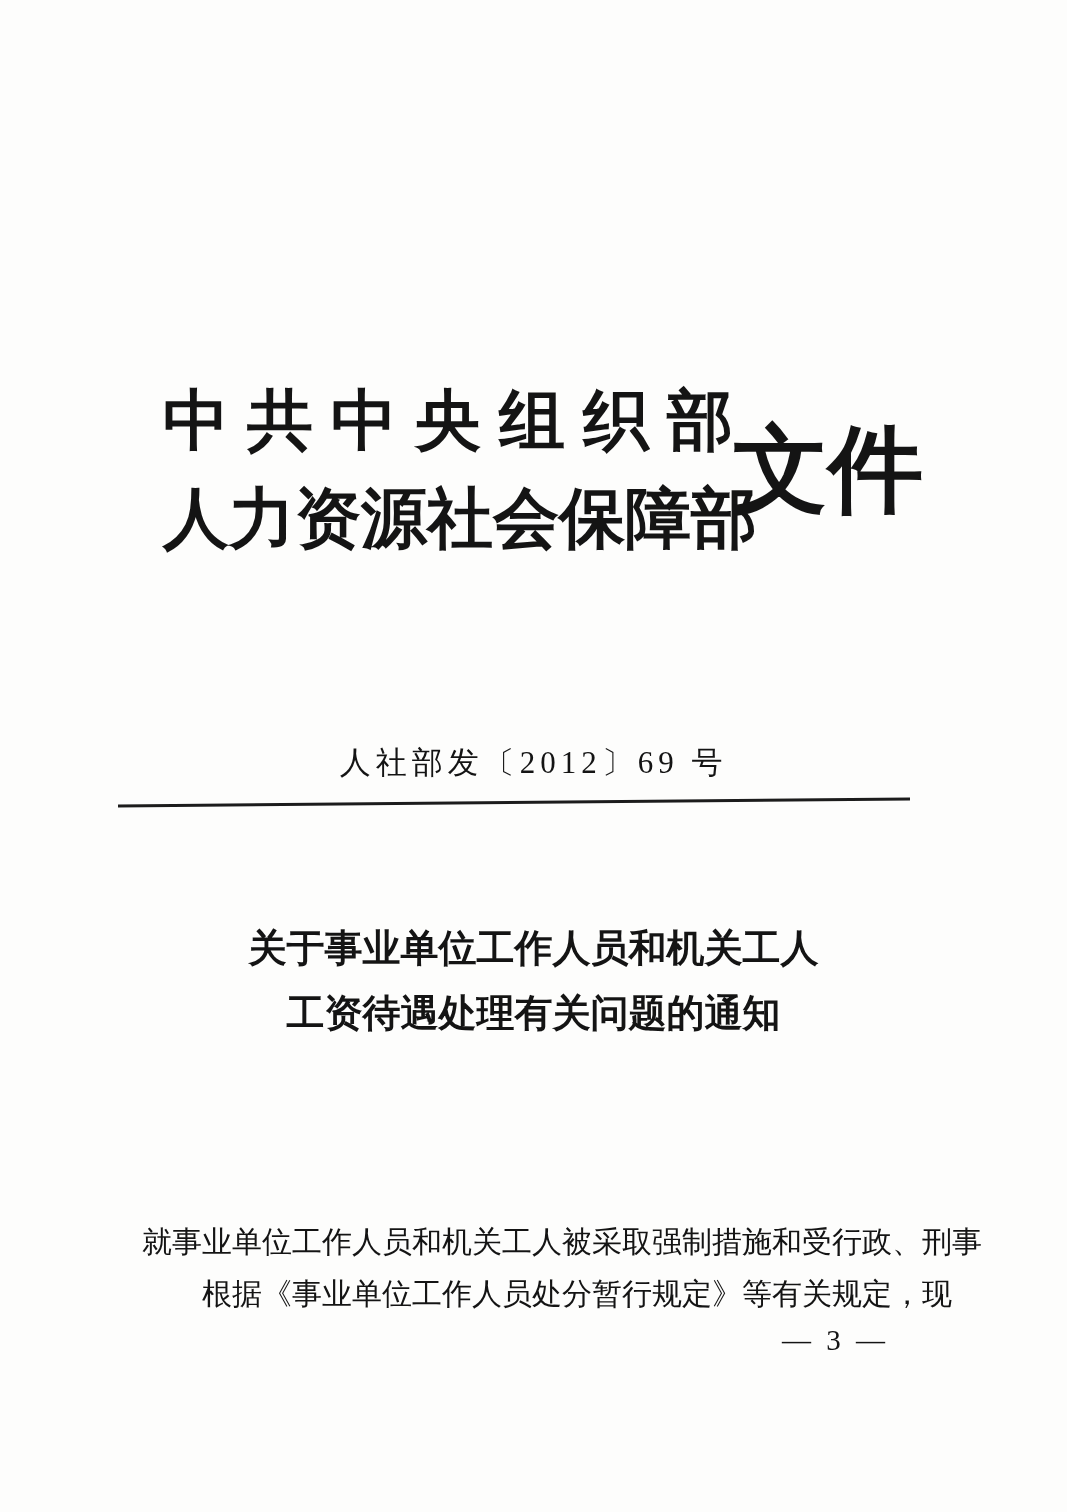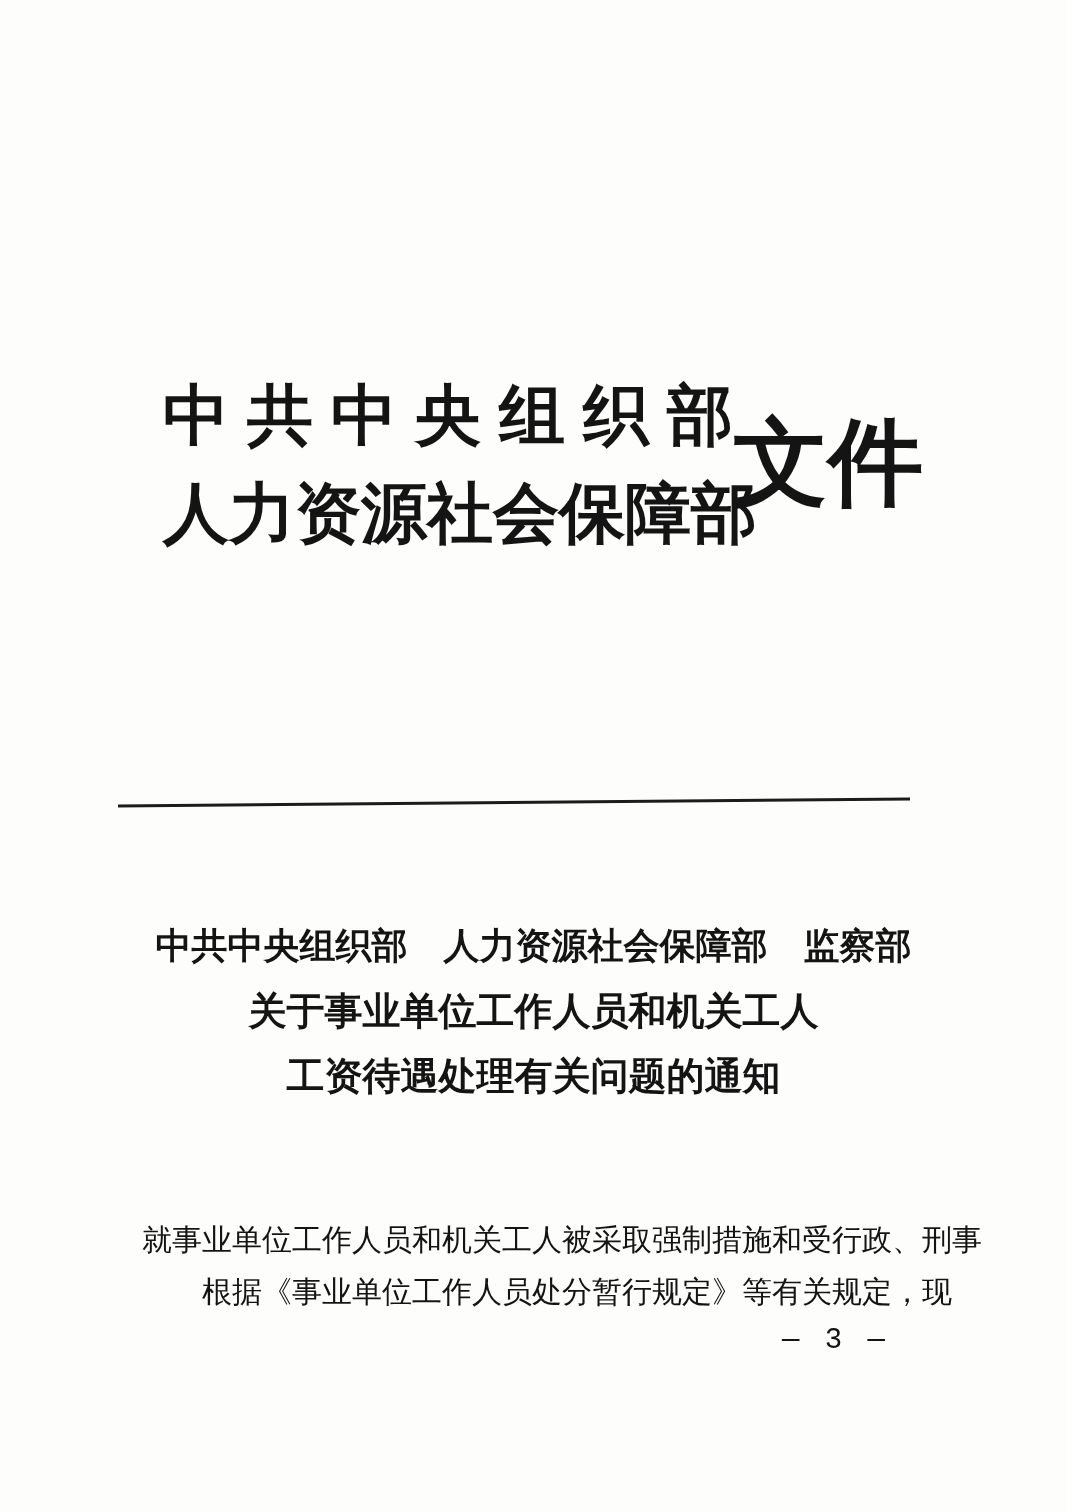--- a/index.html
+++ b/index.html
@@ -14,7 +14,7 @@
     margin: 0 auto;
     background: #fdfdfc;
     color: #141414;
-    font-family: Liberation Mono, monospace;
+    font-family: Liberation Serif, serif;
     overflow: hidden;
   }
 

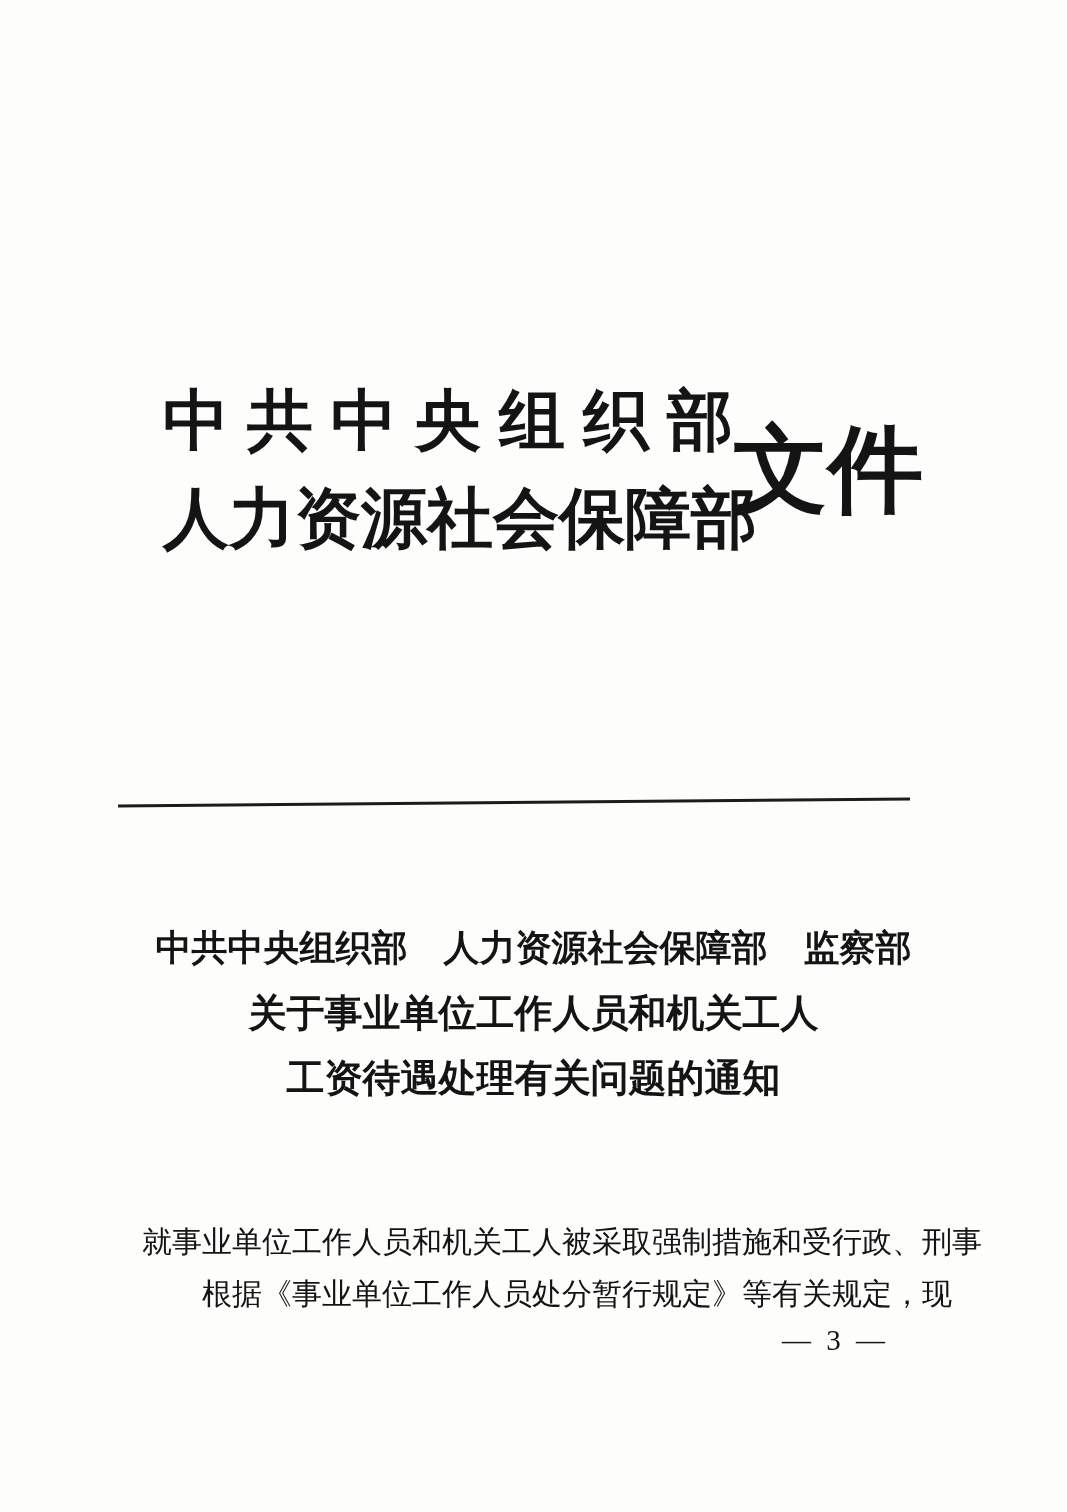--- a/index.html
+++ b/index.html
@@ -127,6 +127,7 @@
     <div class="doc-type">文件</div>
   </header>
 
+  <div class="doc-number">人社部发〔2012〕69 号</div>
 
   <div class="rule"></div>
 

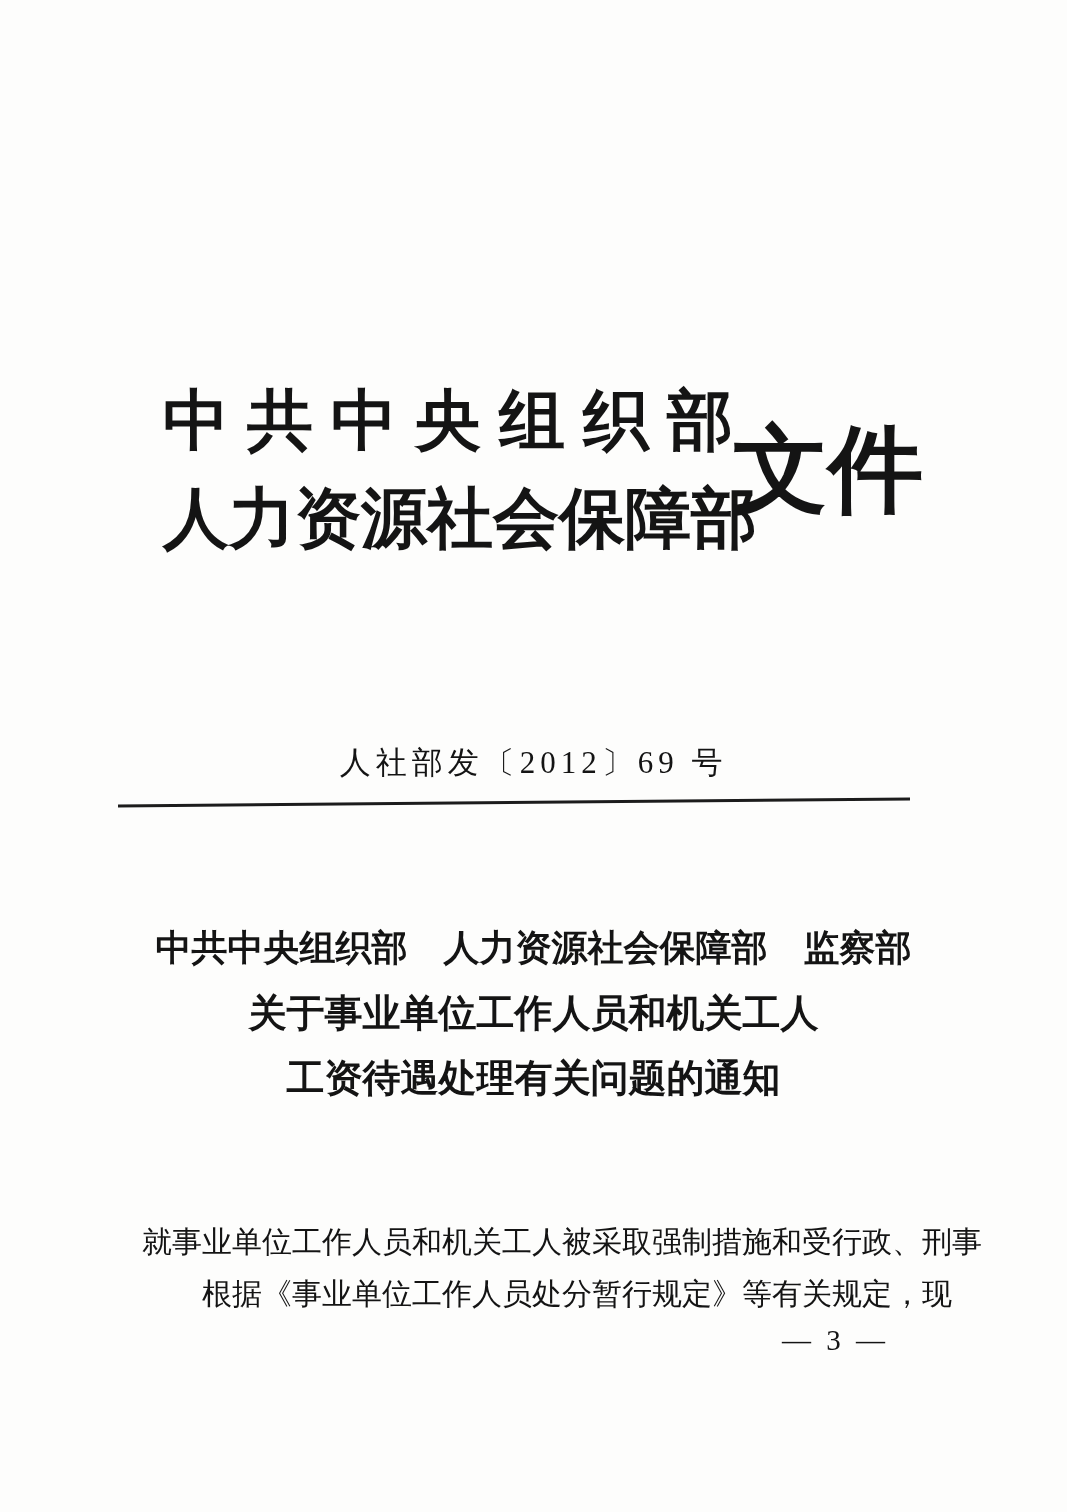--- a/index.html
+++ b/index.html
@@ -132,7 +132,6 @@
   <div class="rule"></div>
 
   <div class="title-block">
-    <div class="title-line orgs">中共中央组织部　人力资源社会保障部　监察部</div>
     <div class="title-line">关于事业单位工作人员和机关工人</div>
     <div class="title-line">工资待遇处理有关问题的通知</div>
   </div>

